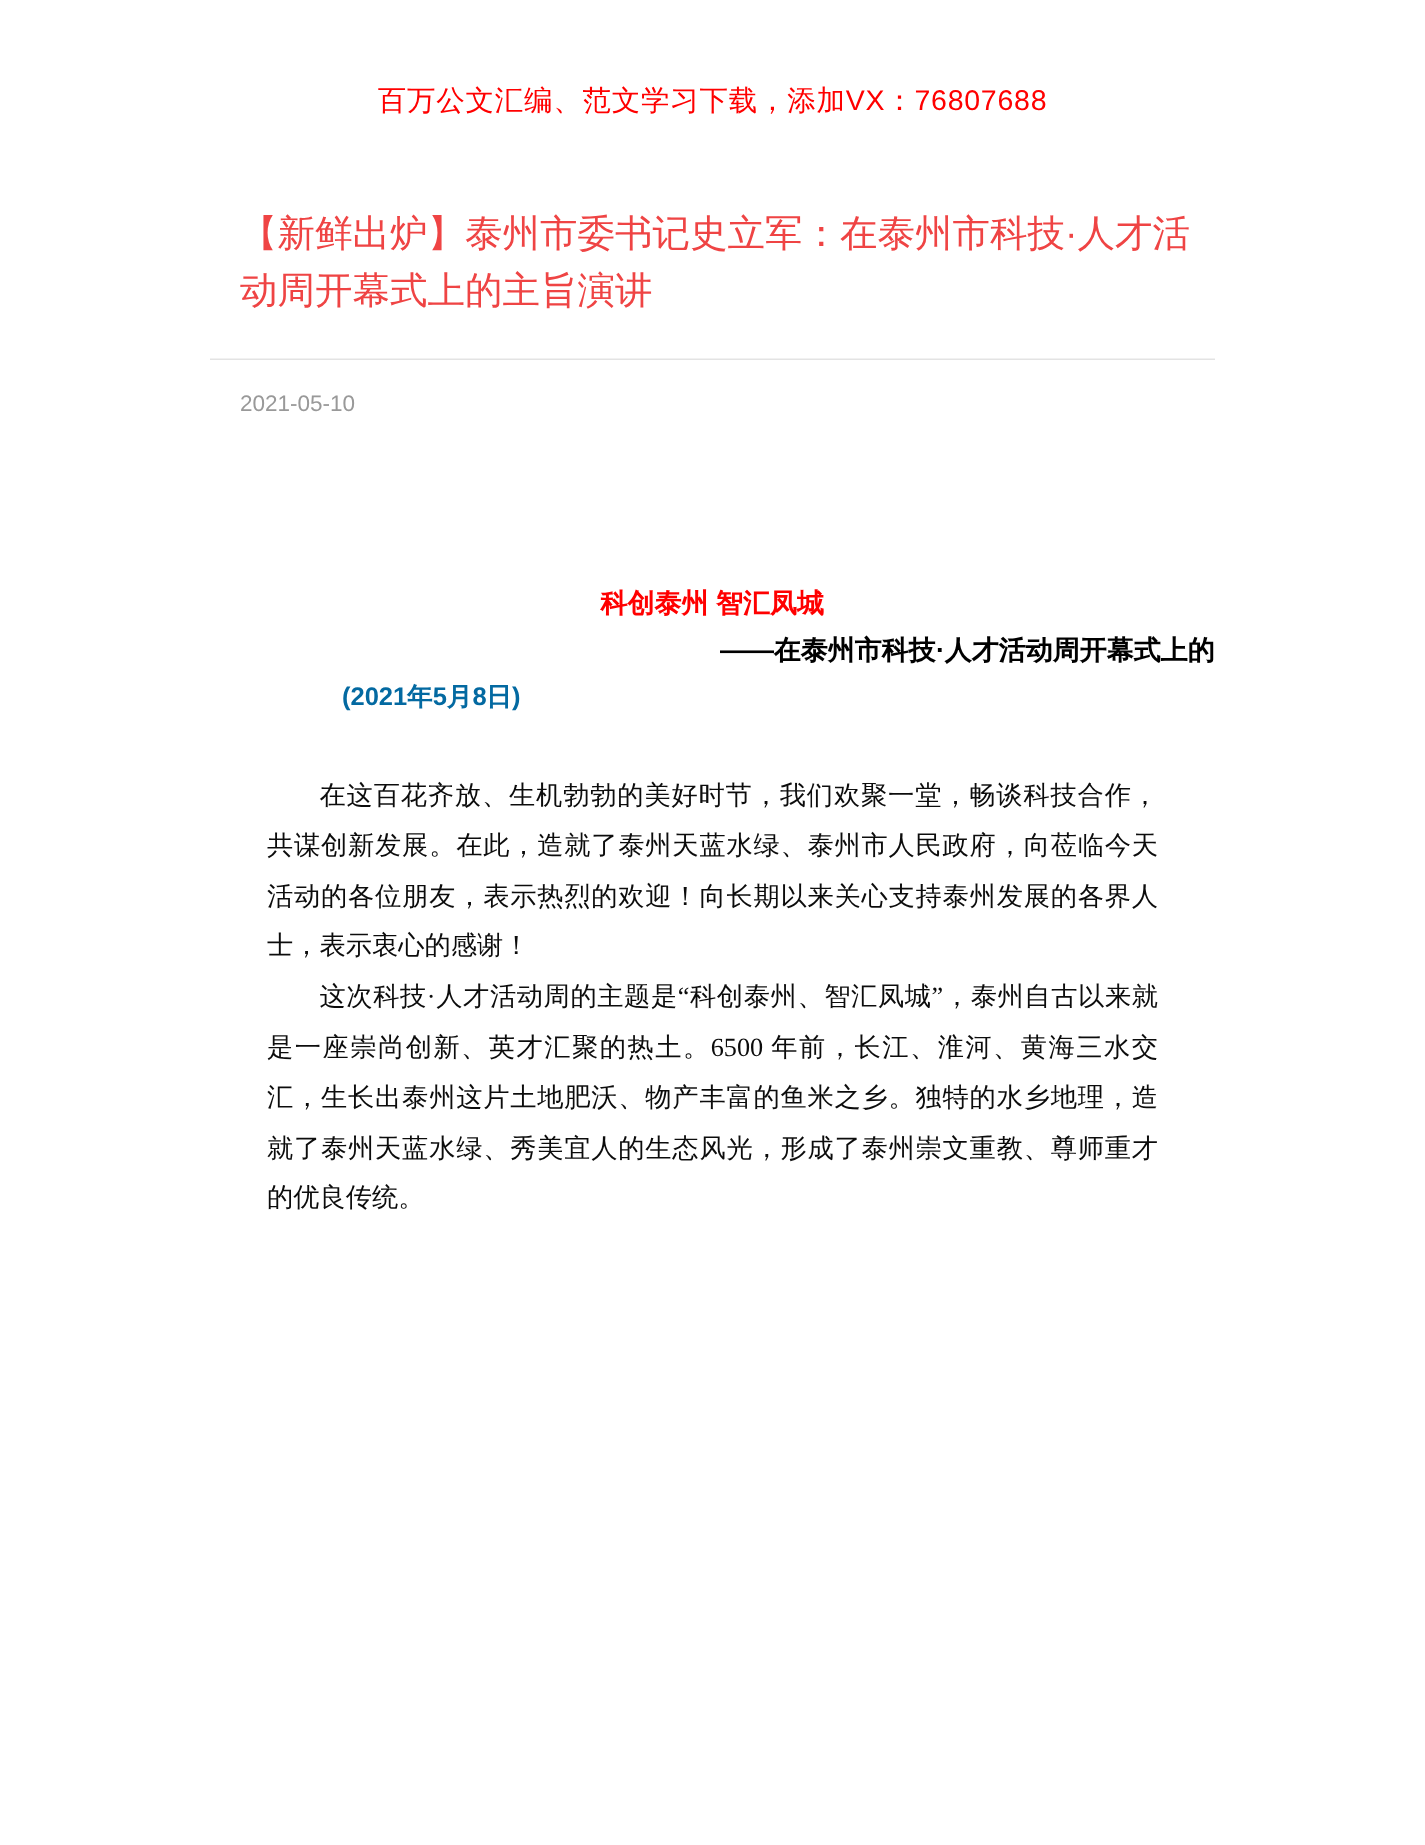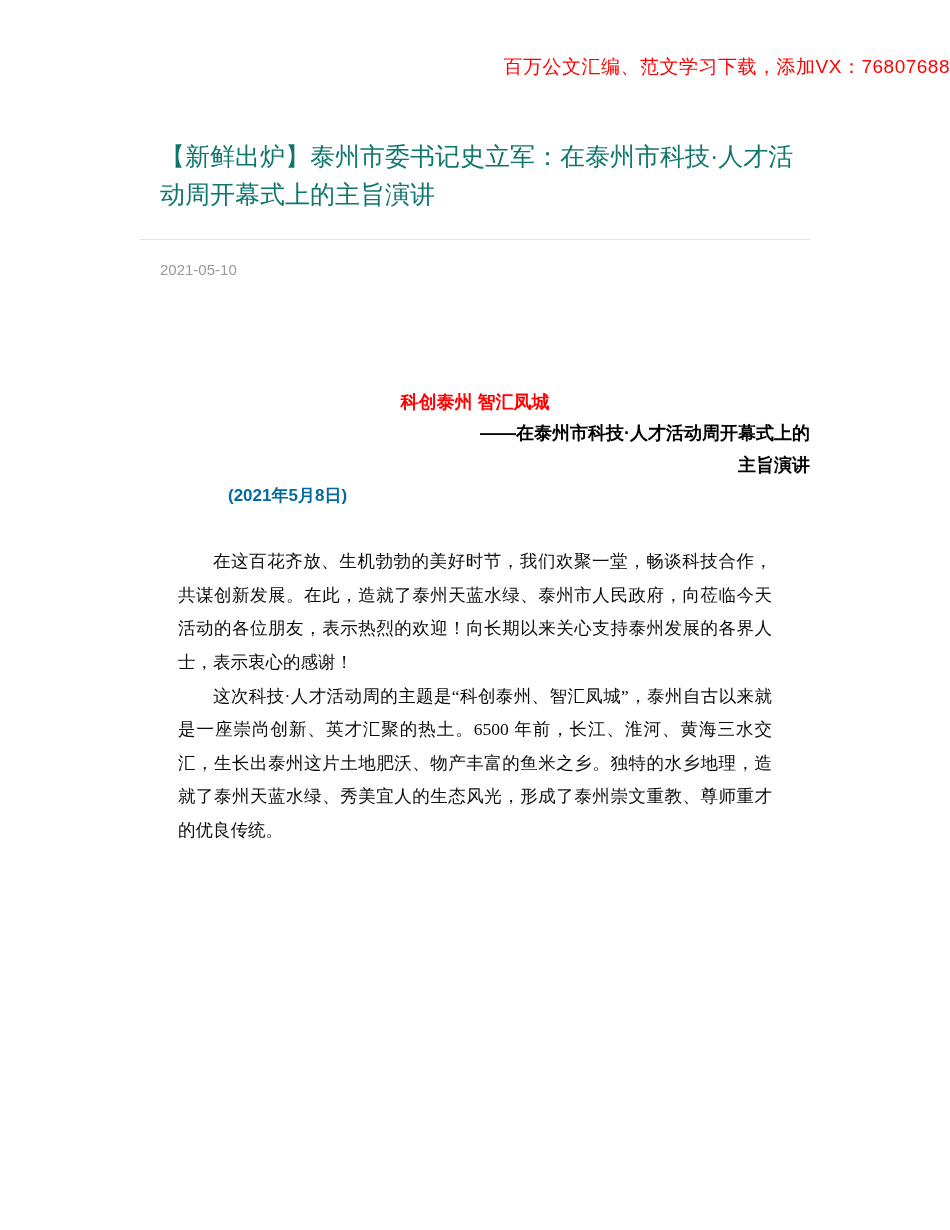--- a/index.html
+++ b/index.html
@@ -16,7 +16,7 @@
   }
   .banner {
     padding-top: 54px;
-    text-align: right;
+    text-align: center;
     color: #ff0000;
     font-size: 19px;
     font-weight: 500;

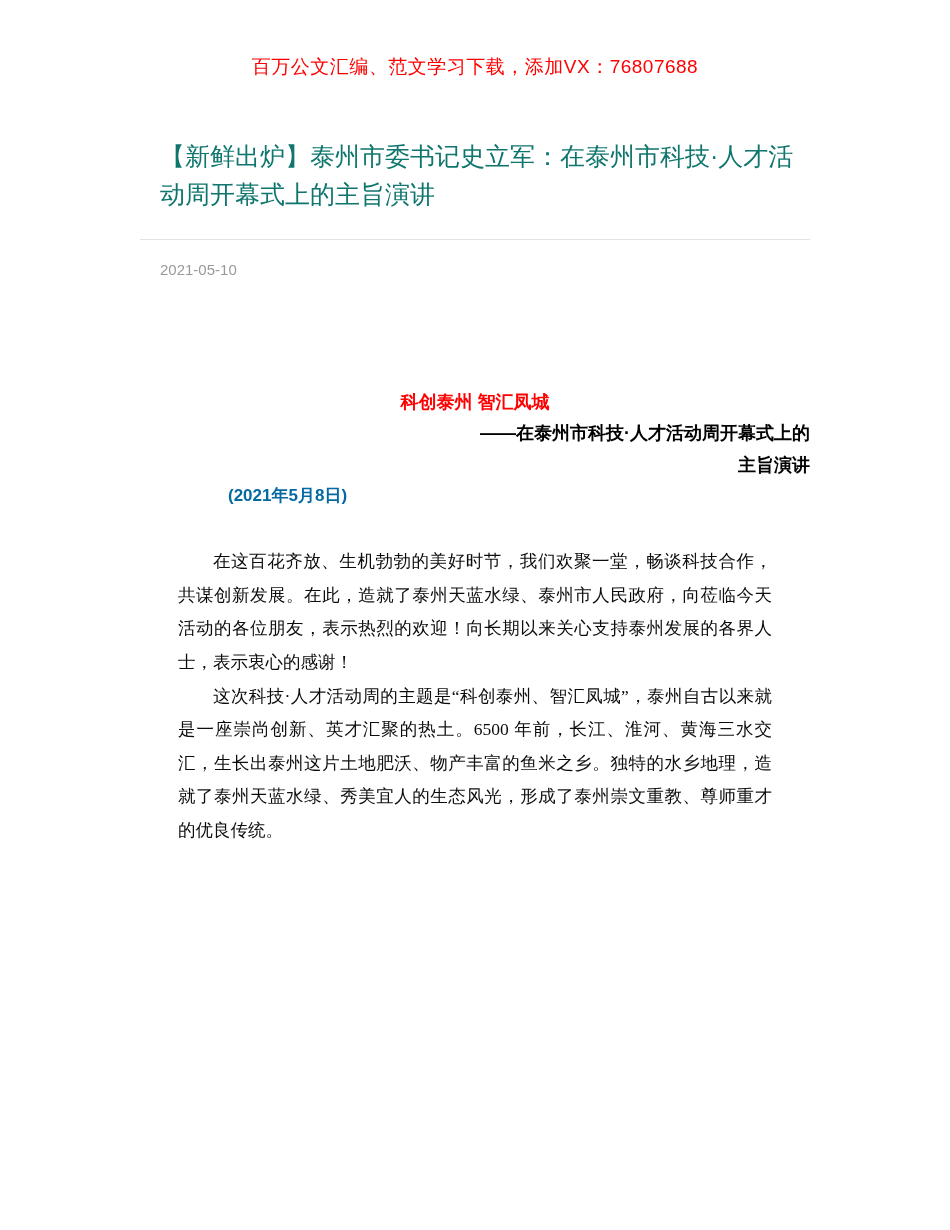--- a/index.html
+++ b/index.html
@@ -32,7 +32,7 @@
     font-size: 25px;
     font-weight: 450;
     line-height: 1.5;
-    color: #0f766e;
+    color: #ef4444;
   }
   .divider {
     border: none;

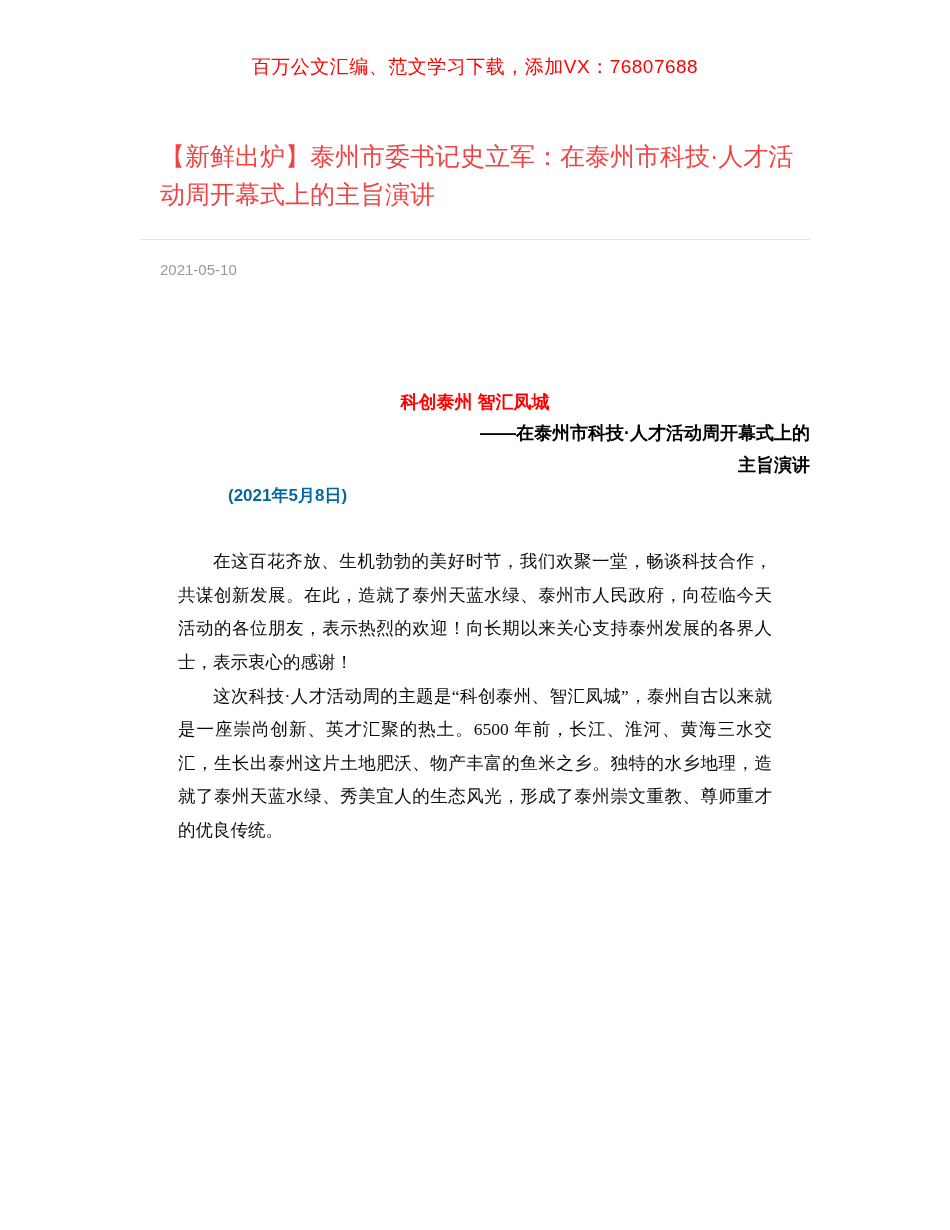--- a/index.html
+++ b/index.html
@@ -105,7 +105,6 @@
 
     <p class="subtitle">——在泰州市科技·人才活动周开幕式上的</p>
 
-    <p class="subtitle">主旨演讲</p>
 
 
     <p class="dateline">(2021年5月8日)</p>

